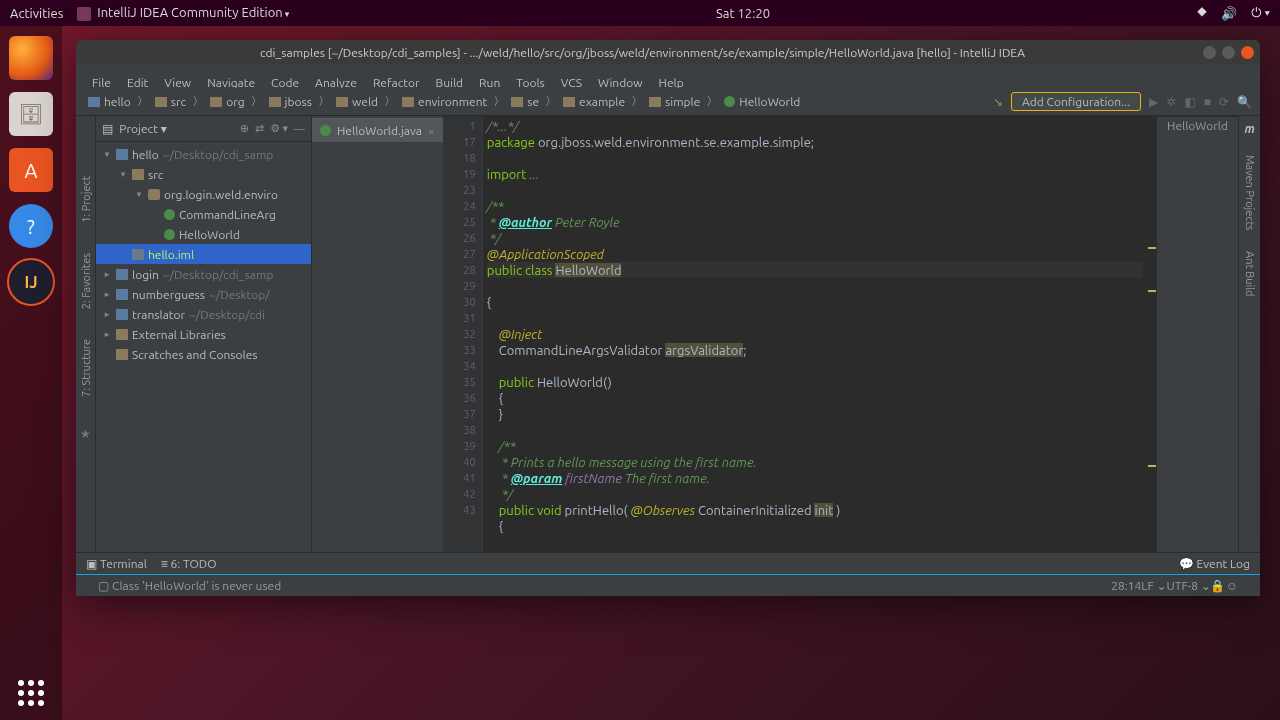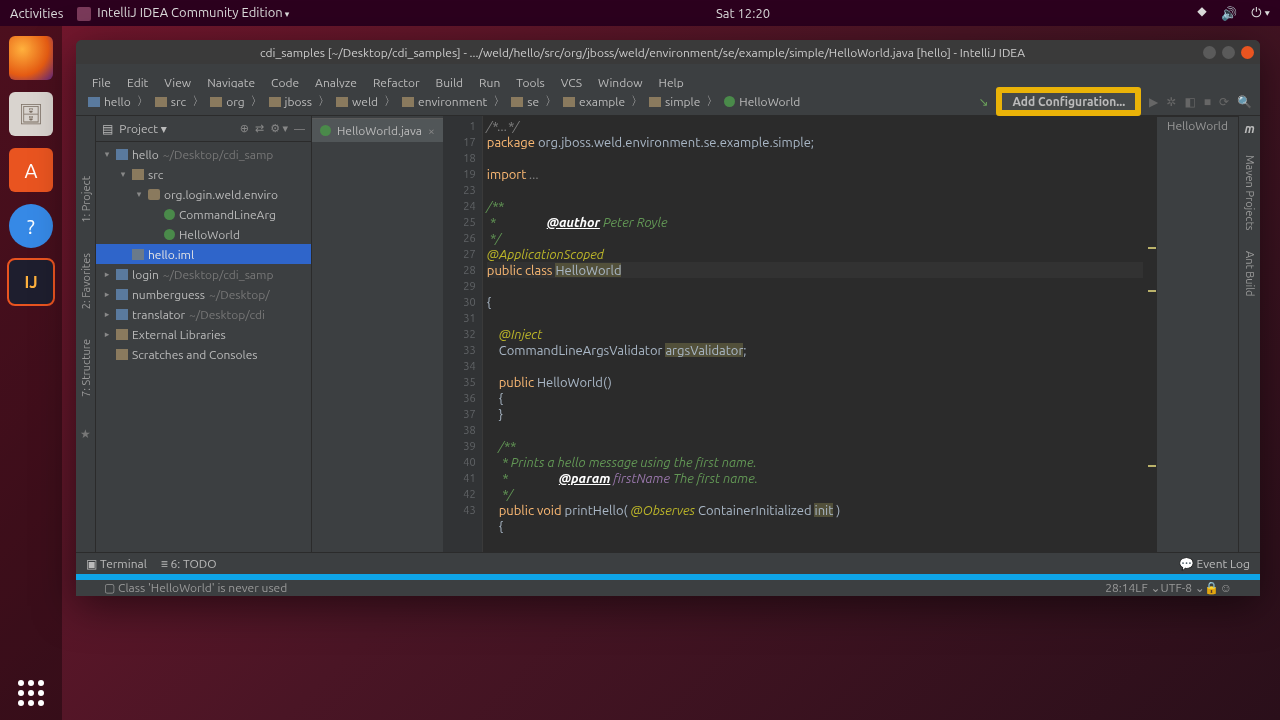--- a/index.html
+++ b/index.html
@@ -32,7 +32,7 @@
 .crumb .ic.mod{background:#5a7a9e;}
 .crumb .ic.cls{width:11px;height:11px;border-radius:50%;background:#4a8a4a;}
 .navright{display:flex;align-items:center;gap:8px;}
-.addconf{background:#45494a;border:6px solid #eab308;padding:2px 10px;border-radius:3px;font-weight:bold;}
+.addconf{background:#45494a;border:1px solid #eab308;padding:2px 10px;border-radius:3px;}
 .navright .ticon{color:#666;font-size:12px;}
 .body { flex:1; display:flex; min-height:0;}
 .leftgutter{width:20px;background:#3c3f41;border-right:1px solid #2b2b2b;display:flex;flex-direction:column;align-items:center;padding-top:60px;gap:30px;}

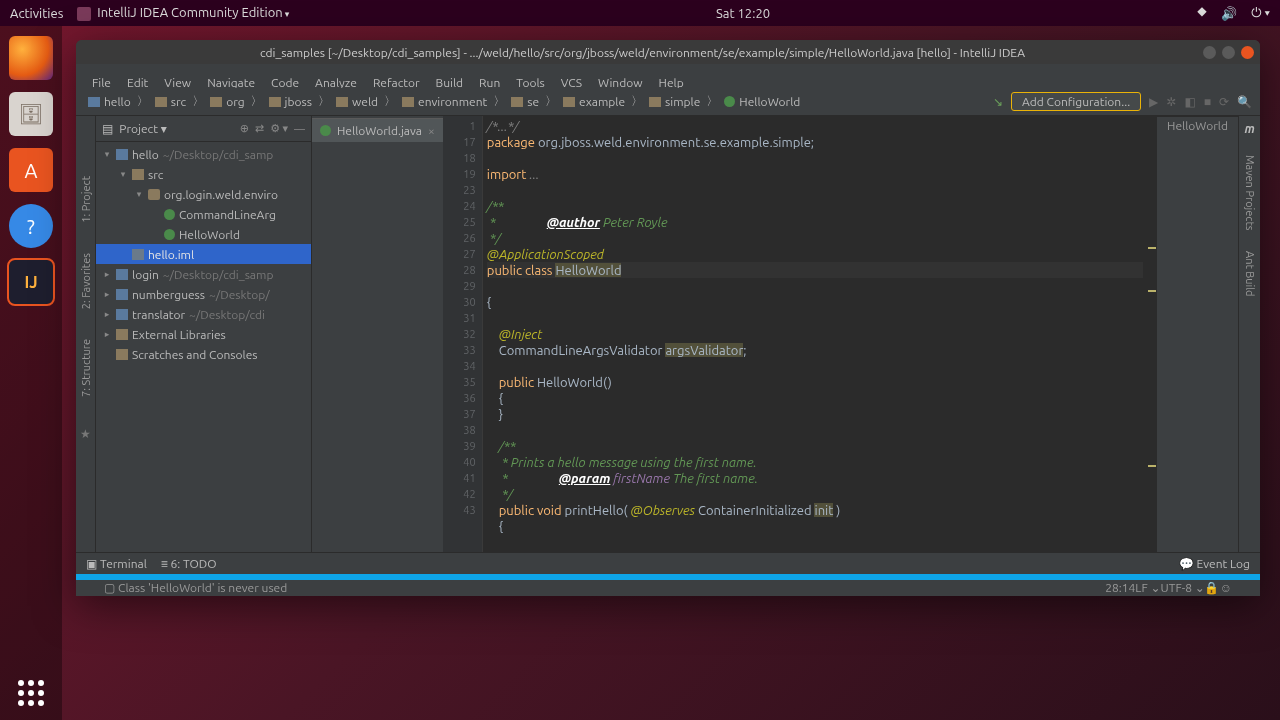--- a/index.html
+++ b/index.html
@@ -60,7 +60,7 @@
 .codewrap{flex:1;display:flex;background:#2b2b2b;font-family:"DejaVu Sans Mono",monospace;font-size:13px;min-height:0;}
 .gut{width:40px;background:#313335;color:#606366;text-align:right;padding:2px 6px 2px 2px;line-height:16px;border-right:1px solid #3a3a3a; font-size:11px;}
 .code{flex:1;padding:2px 4px;line-height:16px;white-space:pre;color:#a9b7c6;overflow:hidden;}
-.kw{color:#fdba74;}
+.kw{color:#84cc16;}
 .cm{color:#808080;font-style:italic;}
 .doc{color:#629755;font-style:italic;}
 .doctag{color:#ffffff;font-weight:bold;font-style:italic;text-decoration:underline;margin-left:48px;}

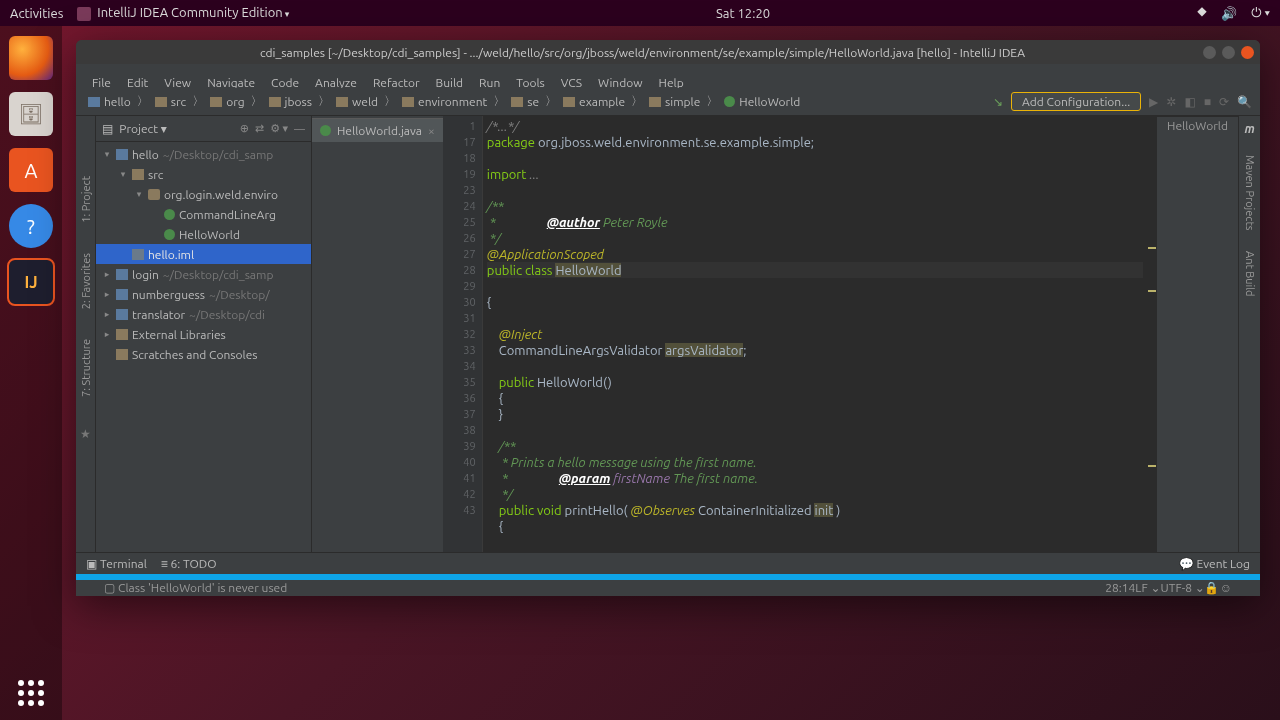--- a/index.html
+++ b/index.html
@@ -63,7 +63,7 @@
 .kw{color:#84cc16;}
 .cm{color:#808080;font-style:italic;}
 .doc{color:#629755;font-style:italic;}
-.doctag{color:#ffffff;font-weight:bold;font-style:italic;text-decoration:underline;margin-left:48px;}
+.doctag{color:#5eead4;font-weight:bold;font-style:italic;text-decoration:underline;}
 .ann{color:#bbb529;font-style:italic;}
 .cls2{color:#a9b7c6;}
 .id{color:#9876aa;}

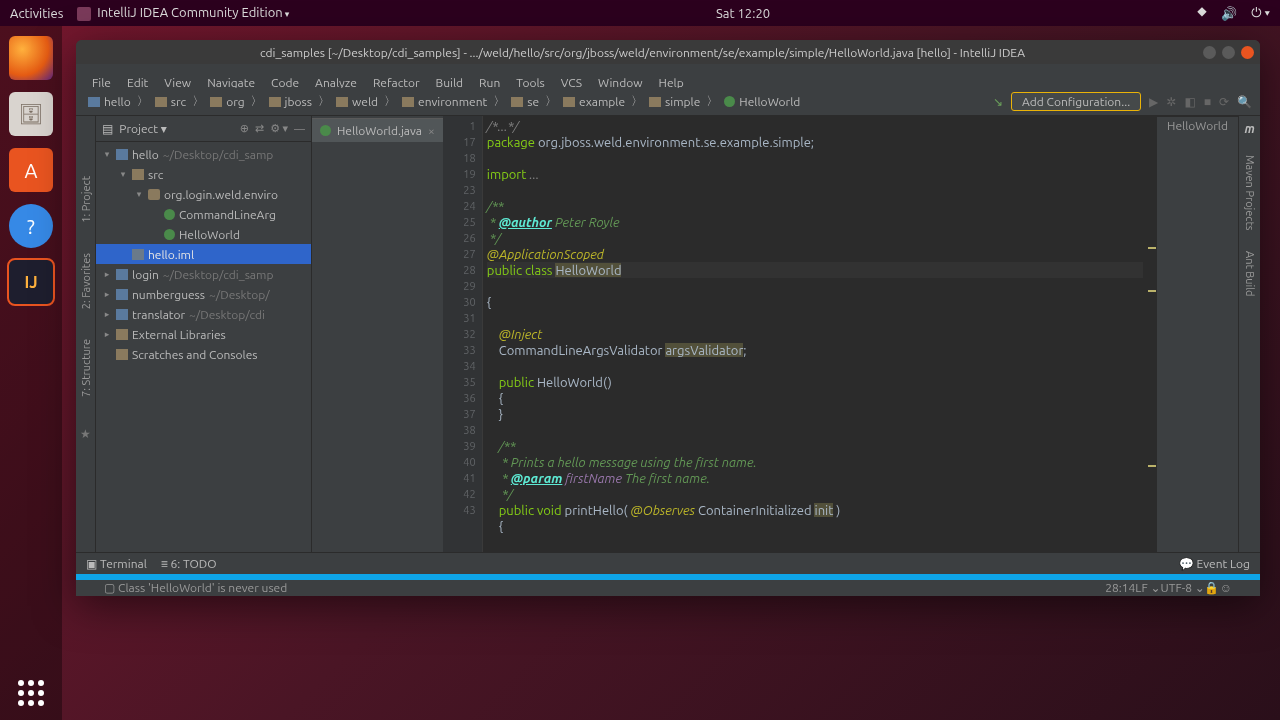--- a/index.html
+++ b/index.html
@@ -43,7 +43,7 @@
 .project .phead .tool{color:#888;font-size:11px;}
 .tree{flex:1;overflow:hidden;font-size:12px;color:#bbb; padding-top:2px;}
 .tree .row{display:flex;align-items:center;height:20px;padding-left:6px;white-space:nowrap;gap:4px;}
-.tree .row.sel{background:#2f65ca;color:#e5e5e5;}
+.tree .row.sel{background:#2f65ca;color:#bef264;}
 .tree .ar{width:10px;display:inline-block;text-align:center;color:#888;font-size:9px;}
 .tree .ic{width:12px;height:11px;display:inline-block;}
 .tree .ic.fld{background:#8a7a5e;}

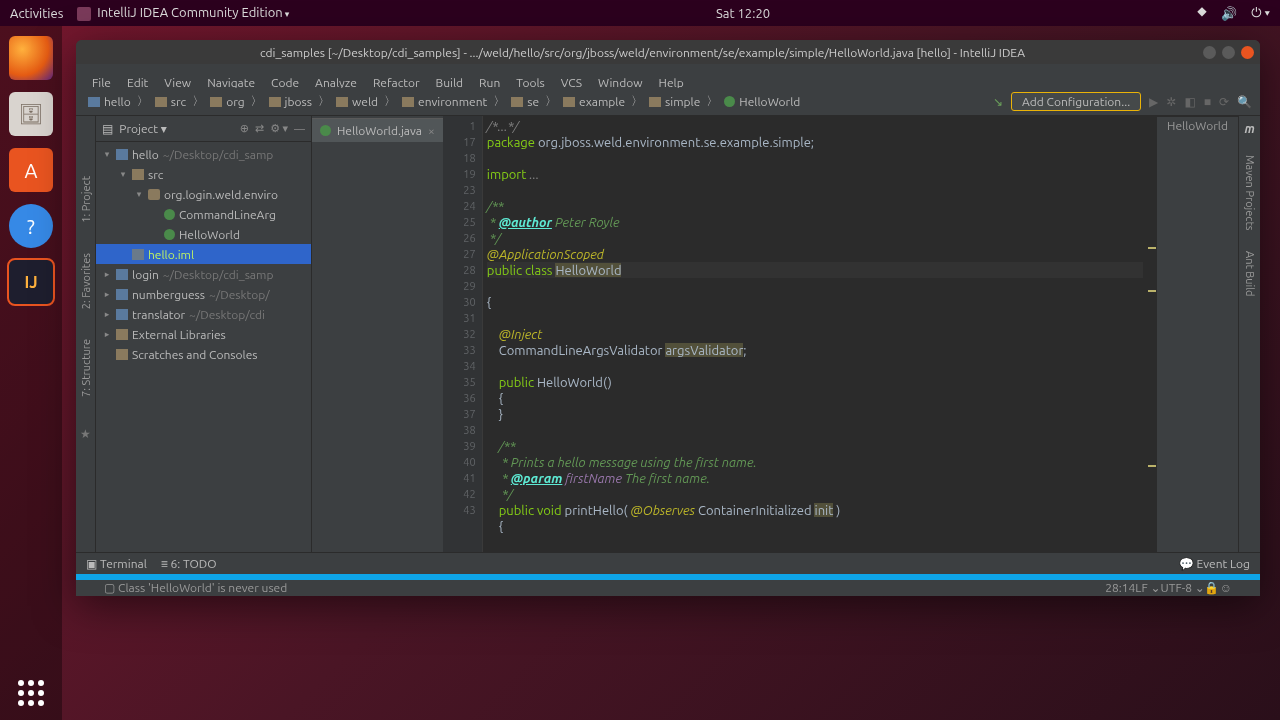--- a/index.html
+++ b/index.html
@@ -14,7 +14,7 @@
 .dock .files { background:#d9d4cf; color:#7b6f63;}
 .dock .store { background:#e95420;}
 .dock .help { background:#3689e6; border-radius:50%;}
-.dock .ij { background:#1e1e2e; outline:2px solid #e95420; color:#ffb13d; font-weight:bold; font-size:16px;}
+.dock .ij { background:#1e1e2e; outline:2px solid #e95420; color:#ffb13d; font-weight:bold; font-size:16px;border-radius:22px;}
 .dock .apps { position:absolute; bottom:14px; color:#fff; font-size:20px; letter-spacing:2px; display:grid; grid-template-columns:repeat(3,6px); grid-template-rows:repeat(3,6px); gap:4px;}
 .dock .apps span{width:6px;height:6px;background:#fff;border-radius:50%;}
 .win { position:absolute; left:76px; top:40px; width:1184px; height:556px; background:#3c3f41; border-radius:6px 6px 0 0; box-shadow:0 10px 40px rgba(0,0,0,0.5); display:flex; flex-direction:column; color:#bbb; font-size:12px;}

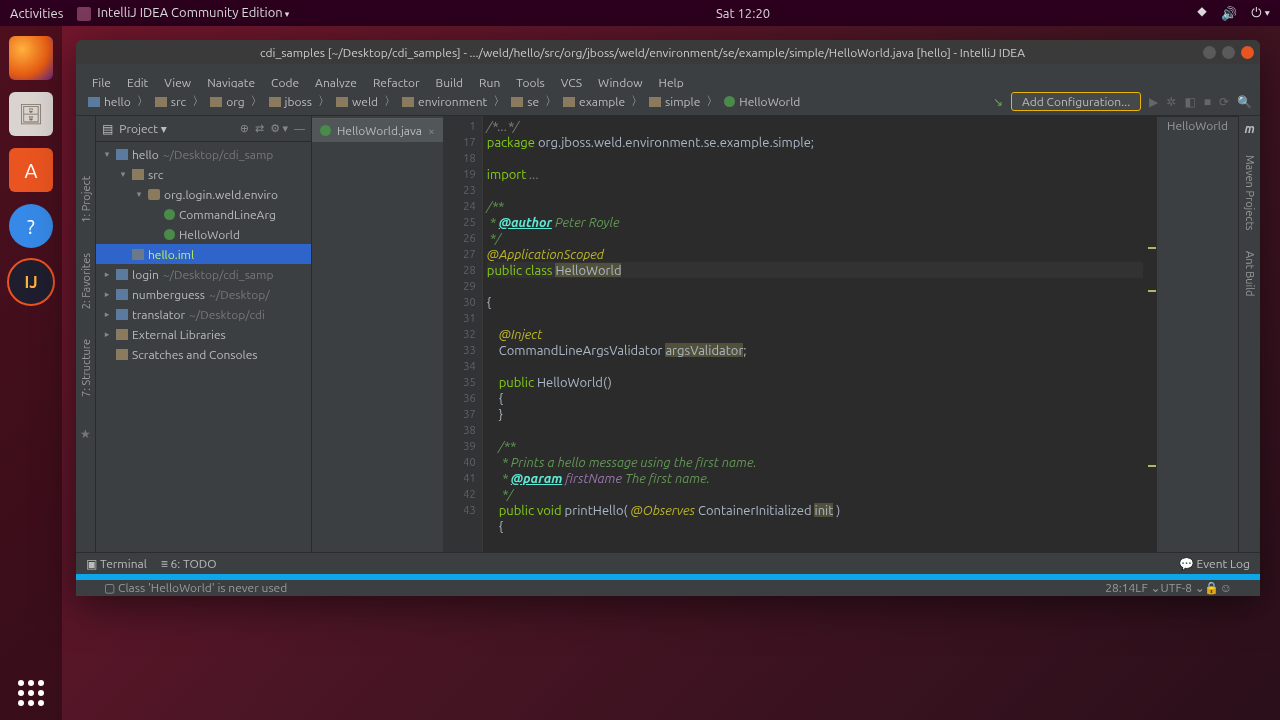--- a/index.html
+++ b/index.html
@@ -75,7 +75,7 @@
 .errstrip{width:10px;background:#2b2b2b;position:relative;}
 .errstrip .m{position:absolute;left:1px;width:8px;height:2px;background:#bbb26a;}
 .bottombar{height:22px;background:#3c3f41;border-top:1px solid #2b2b2b;display:flex;align-items:center;padding:0 10px;gap:14px;font-size:12px;}
-.statusbar{height:22px;background:#3c3f41;border-top:6px solid #0ea5e9;display:flex;align-items:center;justify-content:space-between;padding:0 28px;font-size:12px;color:#999;}
+.statusbar{height:22px;background:#3c3f41;border-top:1px solid #0ea5e9;display:flex;align-items:center;justify-content:space-between;padding:0 22px;font-size:12px;color:#999;}
 .statusbar .right{display:flex;}
 .bottombar .spacer{flex:1;}
 </style>

